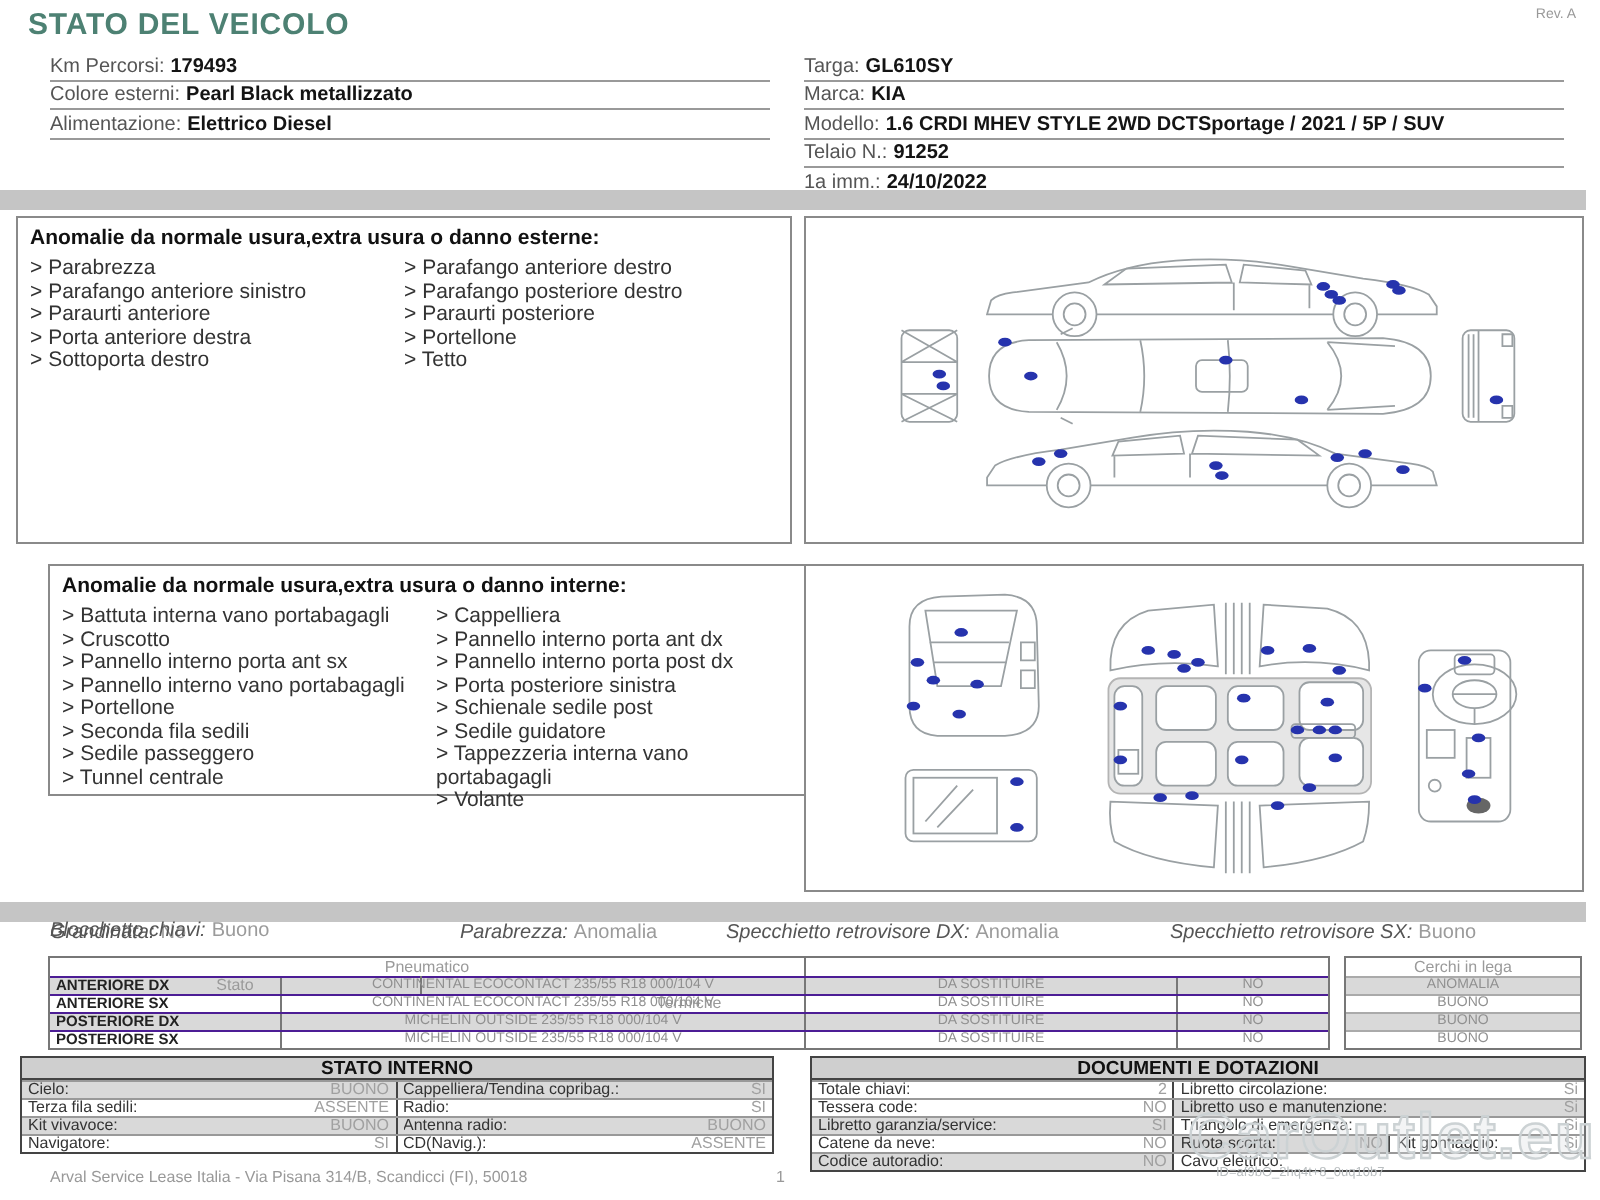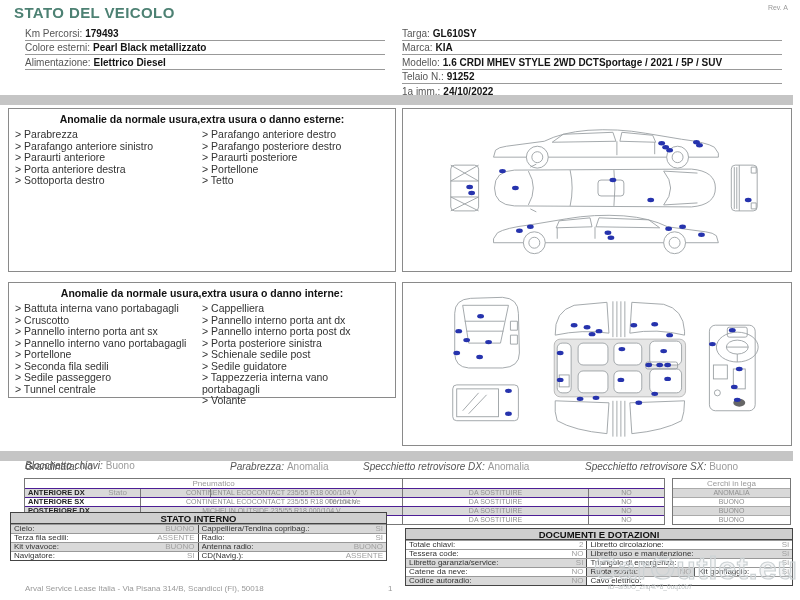--- a/index.html
+++ b/index.html
@@ -28,7 +28,7 @@
   #ext-diag { left:402px; top:108px; width:390px; height:164px; }
   #int-box  { left:8px;   top:282px; width:388px; height:116px; }
   #int-diag { left:402px; top:282px; width:390px; height:164px; }
-  .box-title { padding:4px 6px 2px 6px; font-size:10.5px; font-weight:bold; color:#111;text-align:center; }
+  .box-title { padding:4px 6px 2px 6px; font-size:10.5px; font-weight:bold; color:#111; }
   .a-cols { display:flex; padding:2px 6px; }
   .a-col { width:50%; padding-right:4px; }
   .a-item { font-size:10.5px; color:#333; line-height:11.5px; }

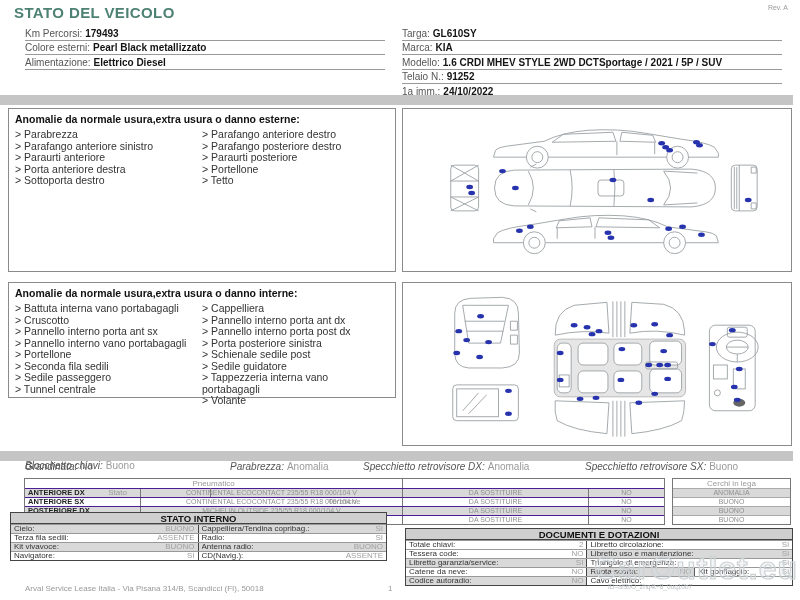--- a/index.html
+++ b/index.html
@@ -26,7 +26,7 @@
   .panel { border:1px solid #8a8a8a; background:#fff; }
   #ext-box  { left:8px;   top:108px; width:388px; height:164px; }
   #ext-diag { left:402px; top:108px; width:390px; height:164px; }
-  #int-box  { left:8px;   top:282px; width:388px; height:116px; }
+  #int-box  { left:24px;   top:282px; width:388px; height:116px; }
   #int-diag { left:402px; top:282px; width:390px; height:164px; }
   .box-title { padding:4px 6px 2px 6px; font-size:10.5px; font-weight:bold; color:#111; }
   .a-cols { display:flex; padding:2px 6px; }

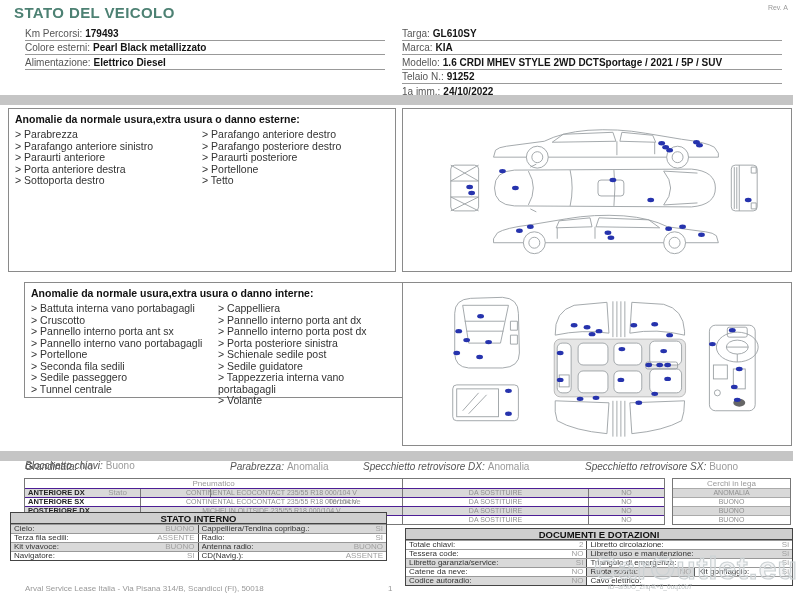--- a/index.html
+++ b/index.html
@@ -69,7 +69,7 @@
 
   
   .btable { border:1px solid #444; font-size:8px; }
-  #stato-interno { left:10px;  top:512px; width:377px; }
+  #stato-interno { left:10px;  top:528px; width:377px; }
   #documenti     { left:405px; top:528px; width:388px; }
   .bt-title { height:11px; line-height:11px; background:#cfcfcf; text-align:center; font-weight:bold; font-size:9.5px; color:#111; border-bottom:1px solid #444; }
   .bt-row { display:flex; height:9px; line-height:9px; border-top:1px solid #999; }

